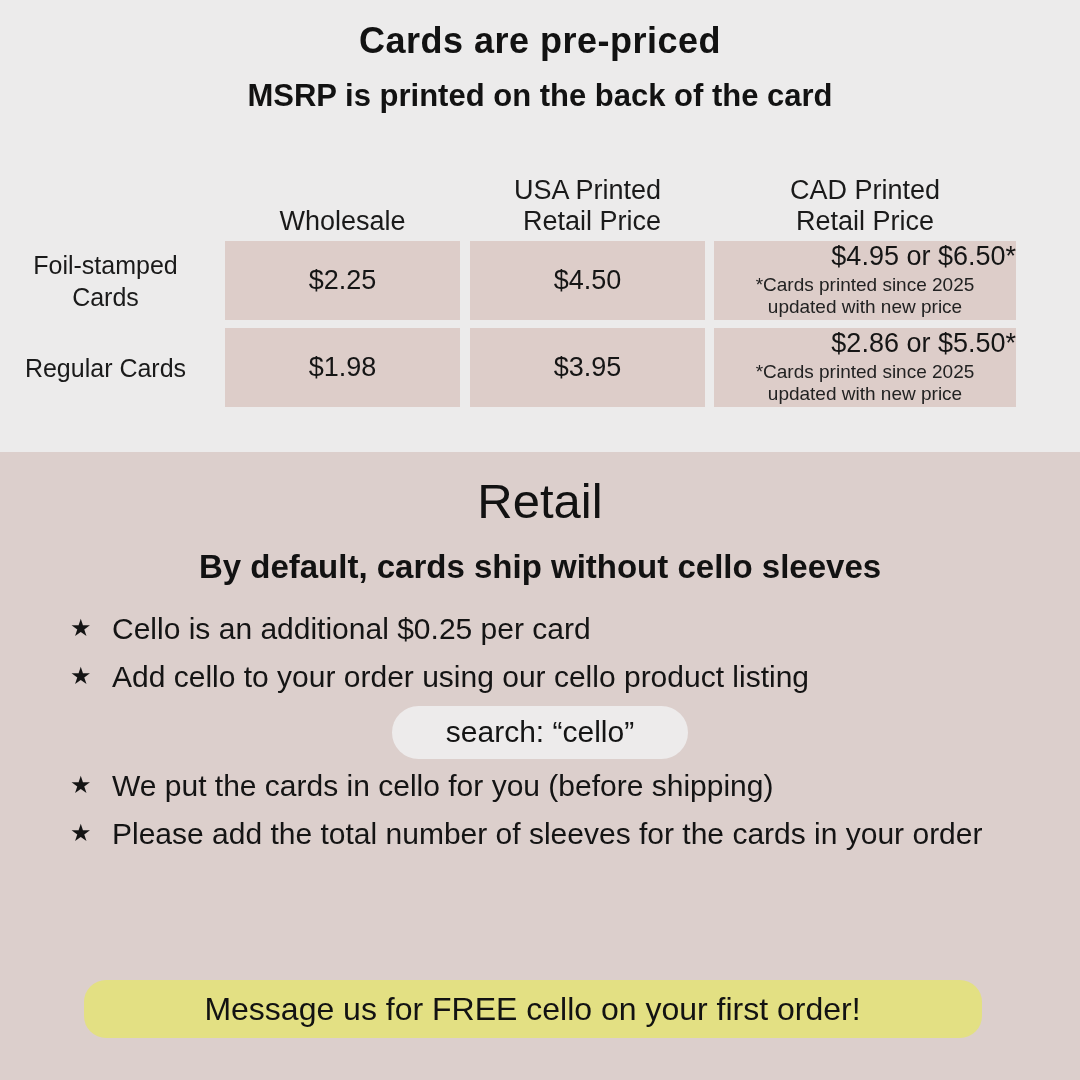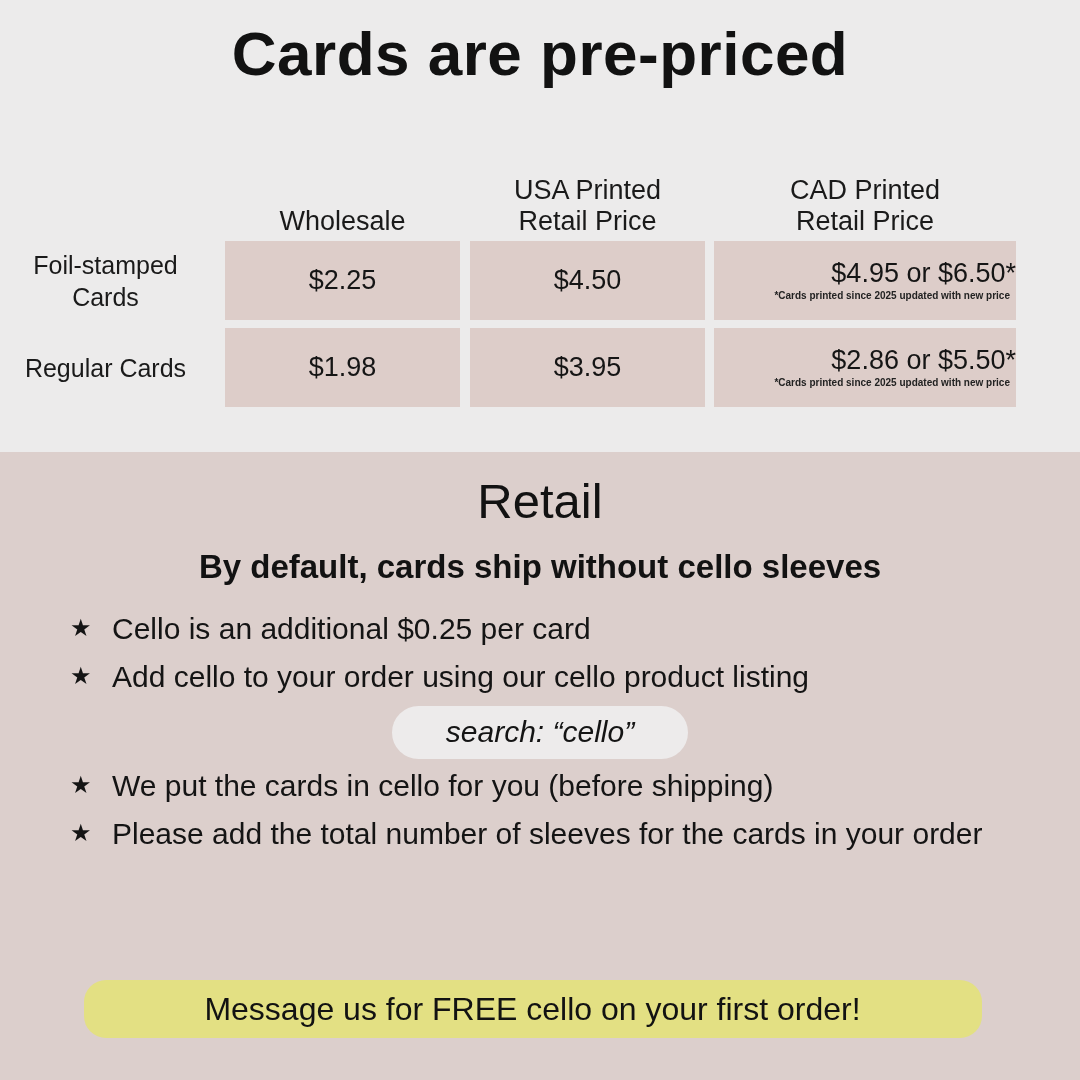--- a/index.html
+++ b/index.html
@@ -31,7 +31,7 @@
   }
   .headline {
     text-align: center;
-    font-size: 62px;
+    font-size: 36px;
     font-weight: 700;
     letter-spacing: 0.5px;
     line-height: 1;

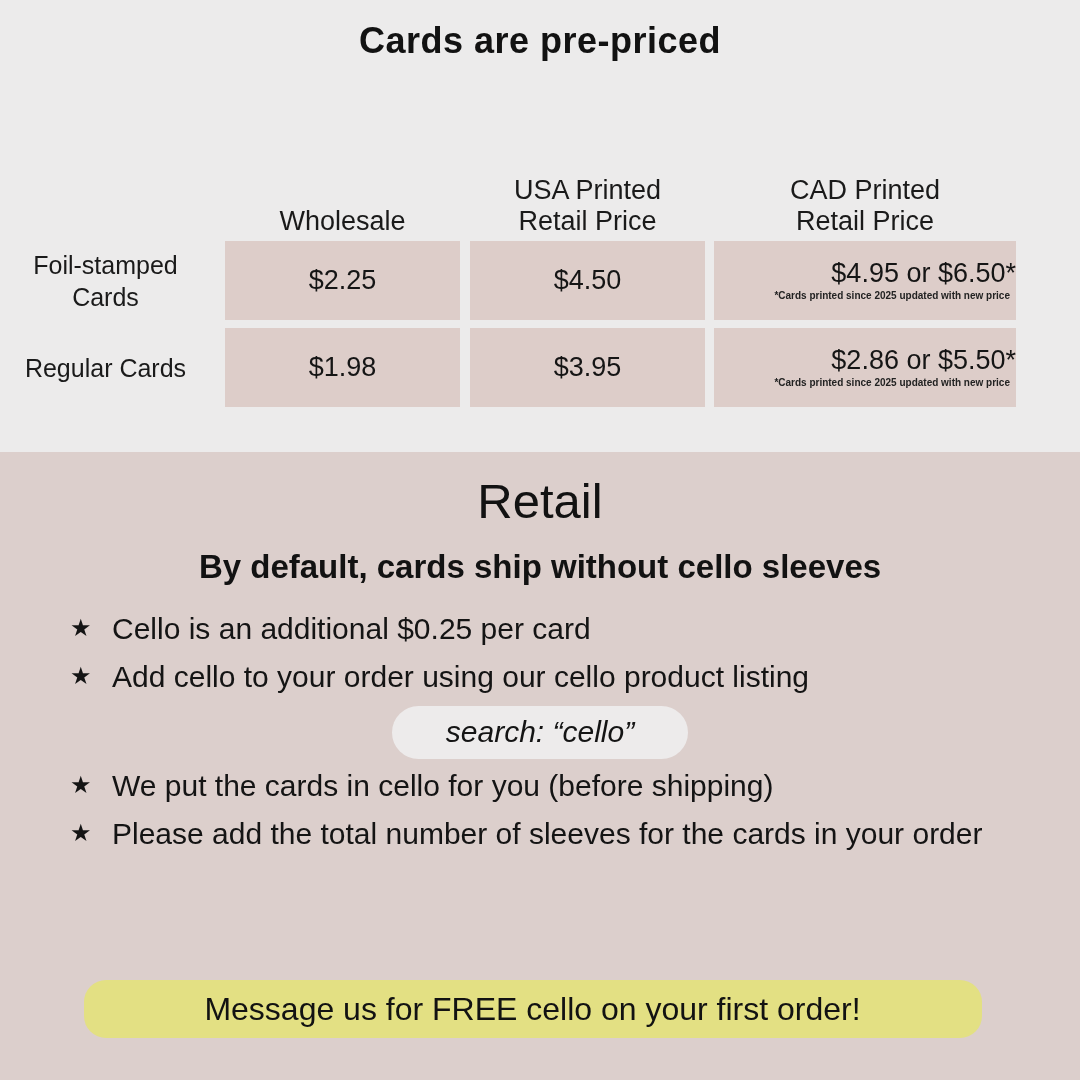--- a/index.html
+++ b/index.html
@@ -228,6 +228,7 @@
   <section class="top-section">
 
     <h1 class="headline">Cards are pre-priced</h1>
+    <h2 class="subheadline">MSRP is printed on the back of the card</h2>
 
     <div class="price-grid">
 

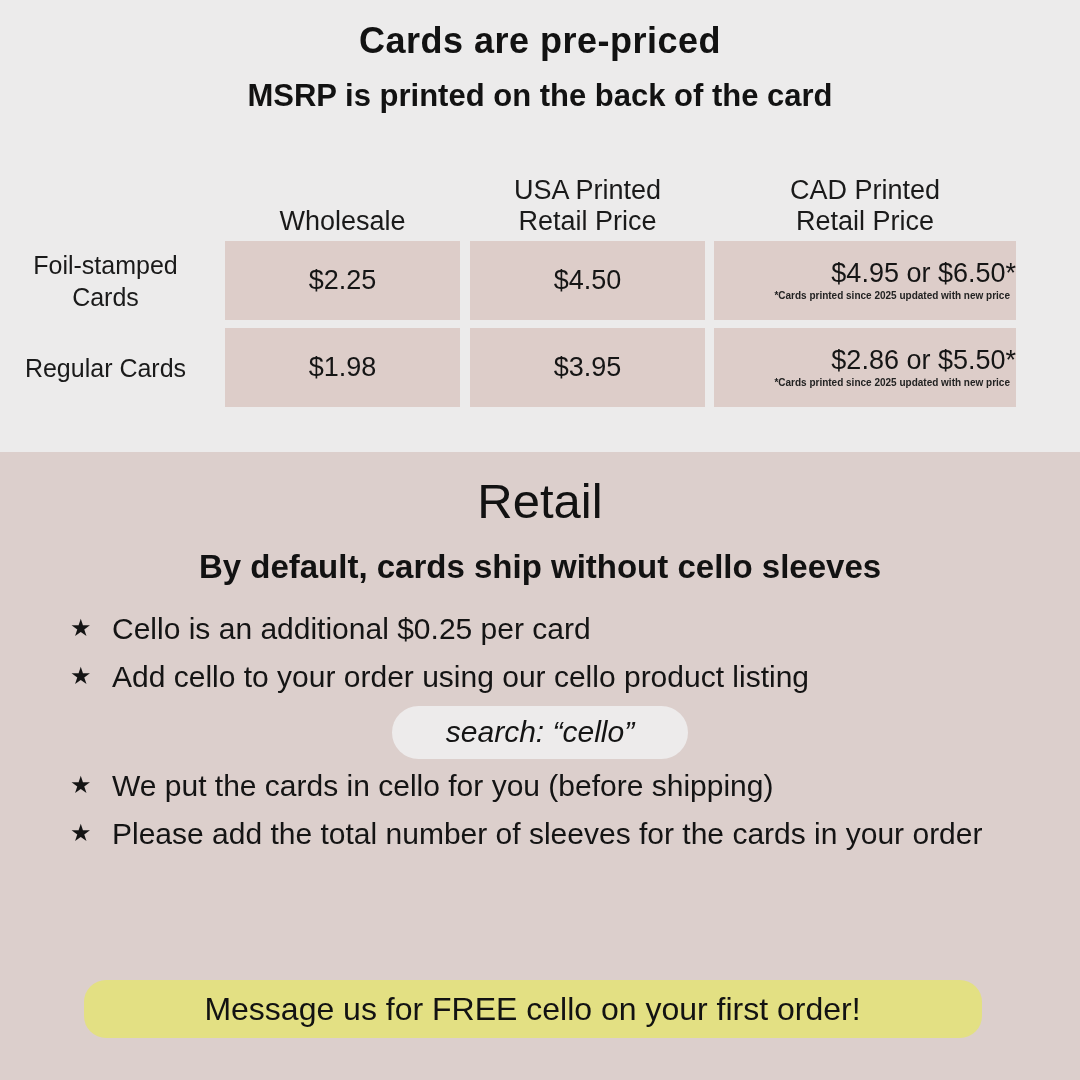--- a/index.html
+++ b/index.html
@@ -81,7 +81,7 @@
   }
   .pg-head-c1 { flex: 0 0 235px; }
   .pg-gap-a { flex: 0 0 10px; }
-  .pg-head-c2 { flex: 0 0 235px; }
+  .pg-head-c2 { flex: 0 0 235px; text-align: right; }
   .pg-gap-b { flex: 0 0 9px; }
   .pg-head-c3 { flex: 0 0 302px; }
 

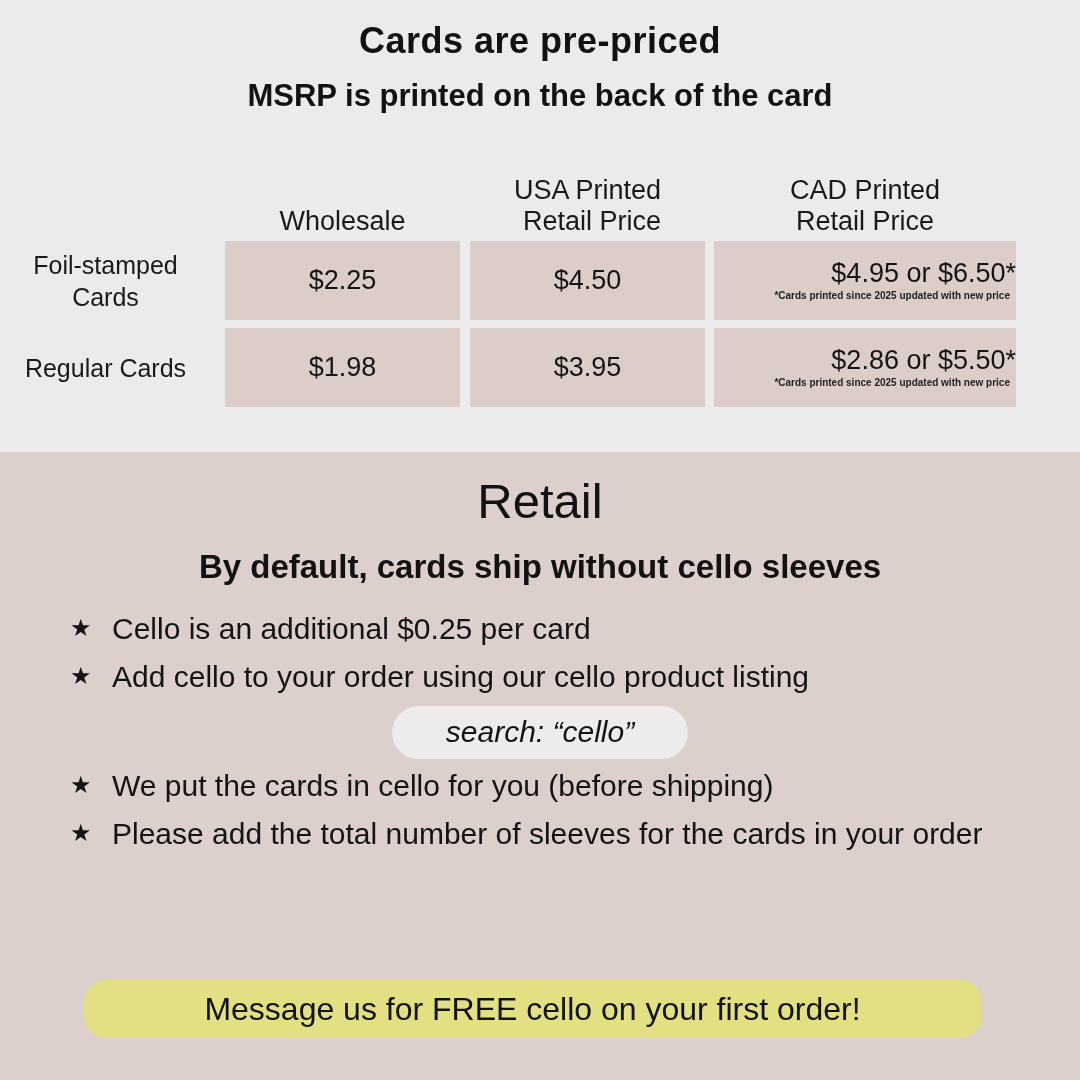--- a/index.html
+++ b/index.html
@@ -124,8 +124,8 @@
     color: #151515;
   }
   .pg-note {
-    font-size: 10px;
-    font-weight: 700;
+    font-size: 19px;
+    font-weight: 400;
     line-height: 1.18;
     color: #222;
     margin-top: 2px;

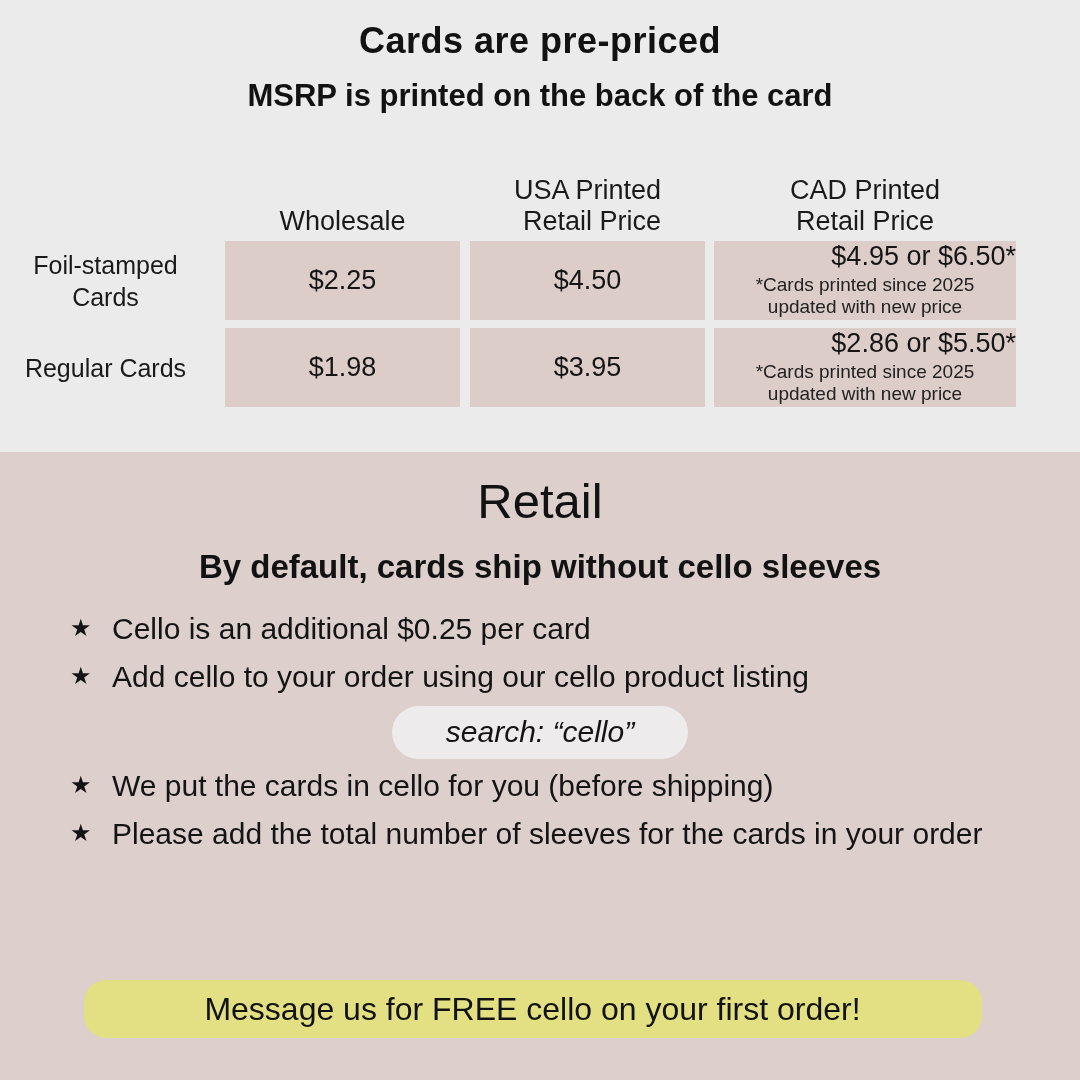--- a/index.html
+++ b/index.html
@@ -186,7 +186,6 @@
     display: flex;
     justify-content: center;
     margin: 1px 0 9px 0;
-    font-style: italic;
   }
   .search-pill {
     background: #EDEBEB;

